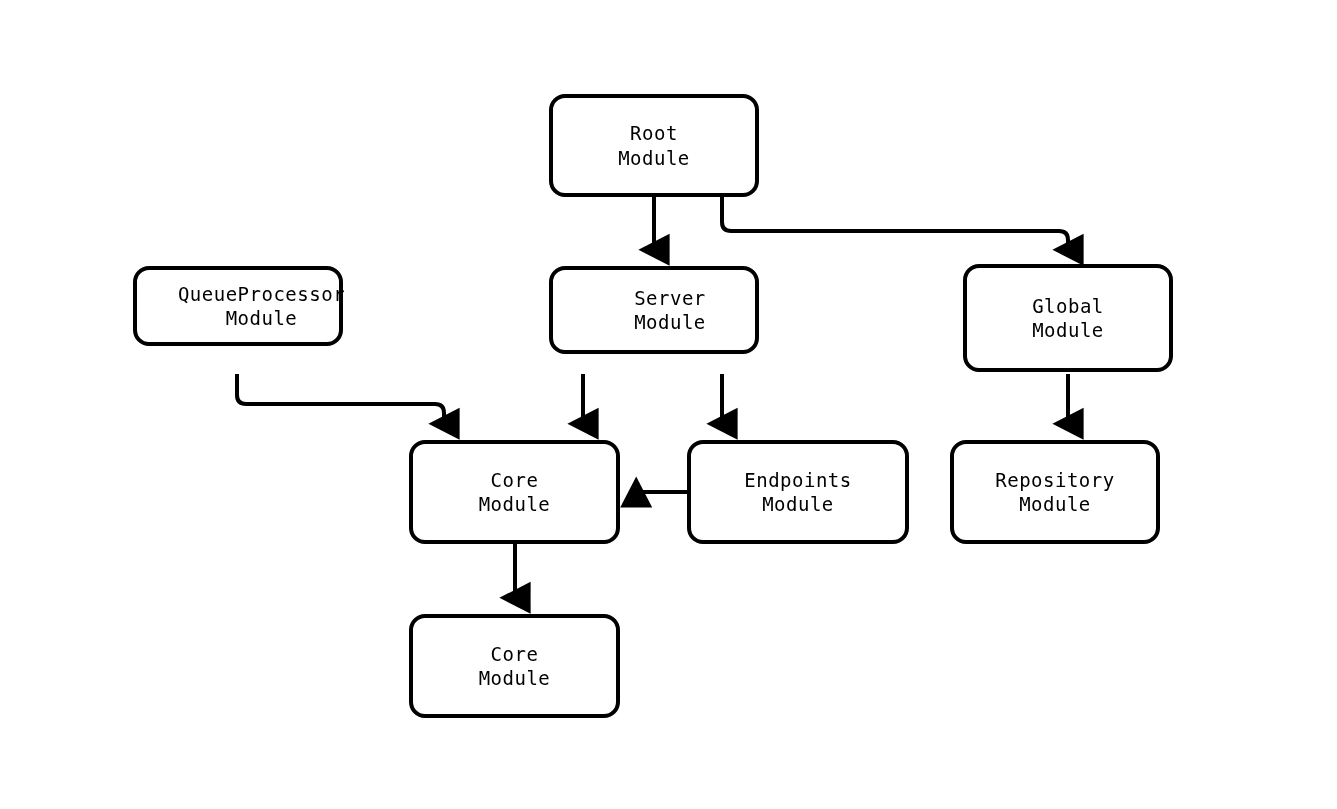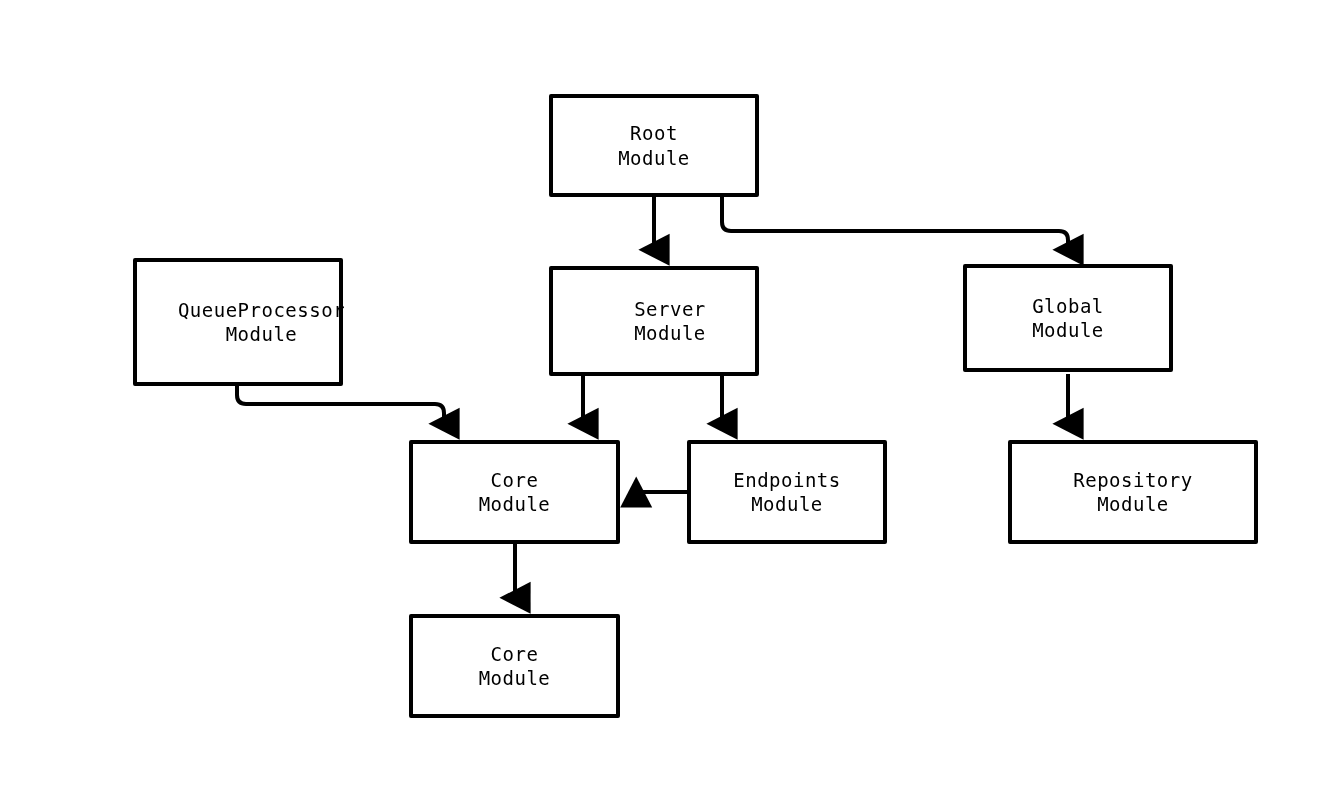--- a/index.html
+++ b/index.html
@@ -29,7 +29,7 @@
     box-sizing: border-box;
     background: #ffffff;
     border: 4px solid #000000;
-    border-radius: 2px;
+    border-radius: 16px;
     display: flex;
     flex-direction: column;
     align-items: center;

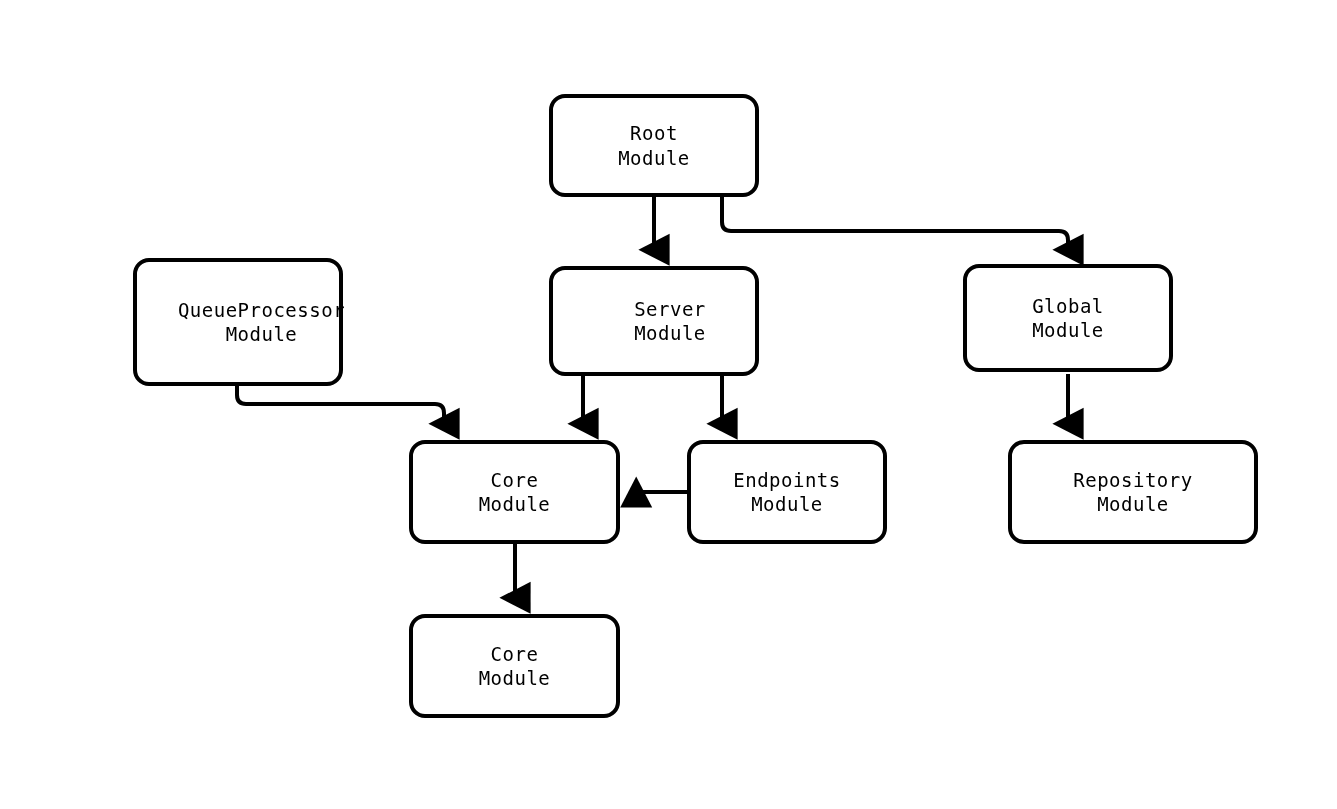--- a/index.html
+++ b/index.html
@@ -84,7 +84,7 @@
     <span class="line">Module</span>
   </div>
 
-  <div class="node" style="left:133px; top:258px; width:210px; height:128px;padding-left:47px;">
+  <div class="node" style="left:133px; top:266px; width:210px; height:80px;padding-left:47px;">
     <span class="line">QueueProcessor</span>
     <span class="line">Module</span>
   </div>

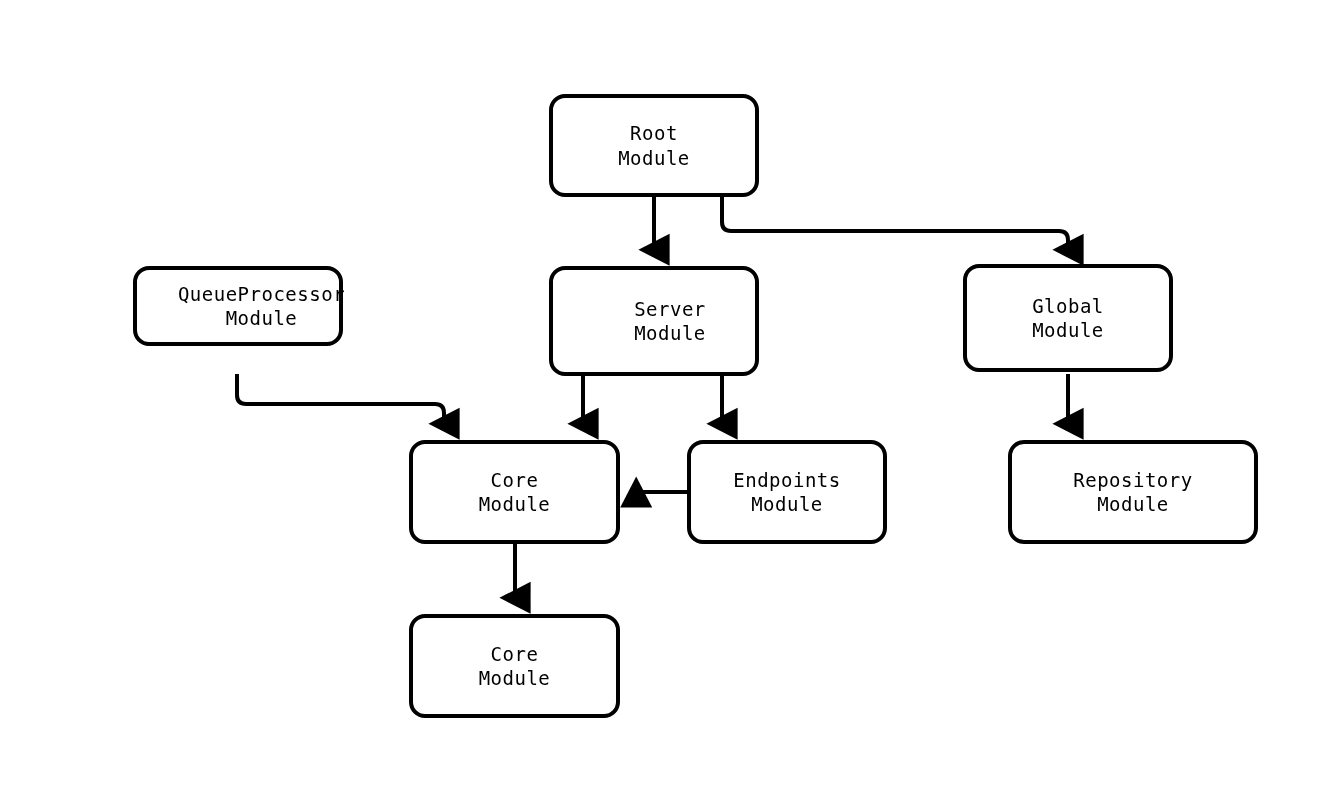--- a/index.html
+++ b/index.html
@@ -89,7 +89,7 @@
     <span class="line">Module</span>
   </div>
 
-  <div class="node" style="left:549px; top:266px; width:210px; height:110px;padding-left:32px;">
+  <div class="node" style="left:549px; top:266px; width:210px; height:88px;padding-left:32px;">
     <span class="line">Server</span>
     <span class="line">Module</span>
   </div>

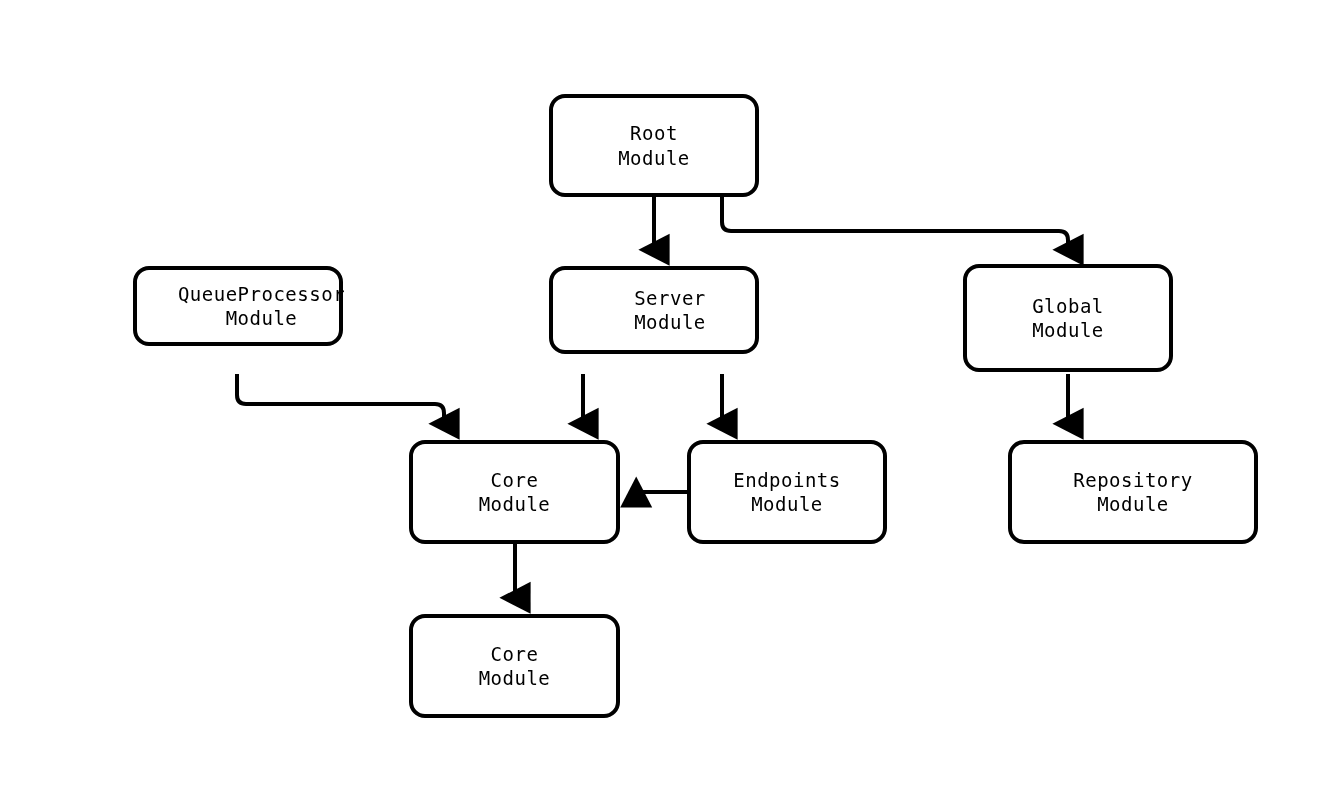--- a/index.html
+++ b/index.html
@@ -104,7 +104,7 @@
     <span class="line">Module</span>
   </div>
 
-  <div class="node" style="left:687px; top:440px; width:200px; height:104px;">
+  <div class="node" style="left:687px; top:440px; width:222px; height:104px;">
     <span class="line">Endpoints</span>
     <span class="line">Module</span>
   </div>

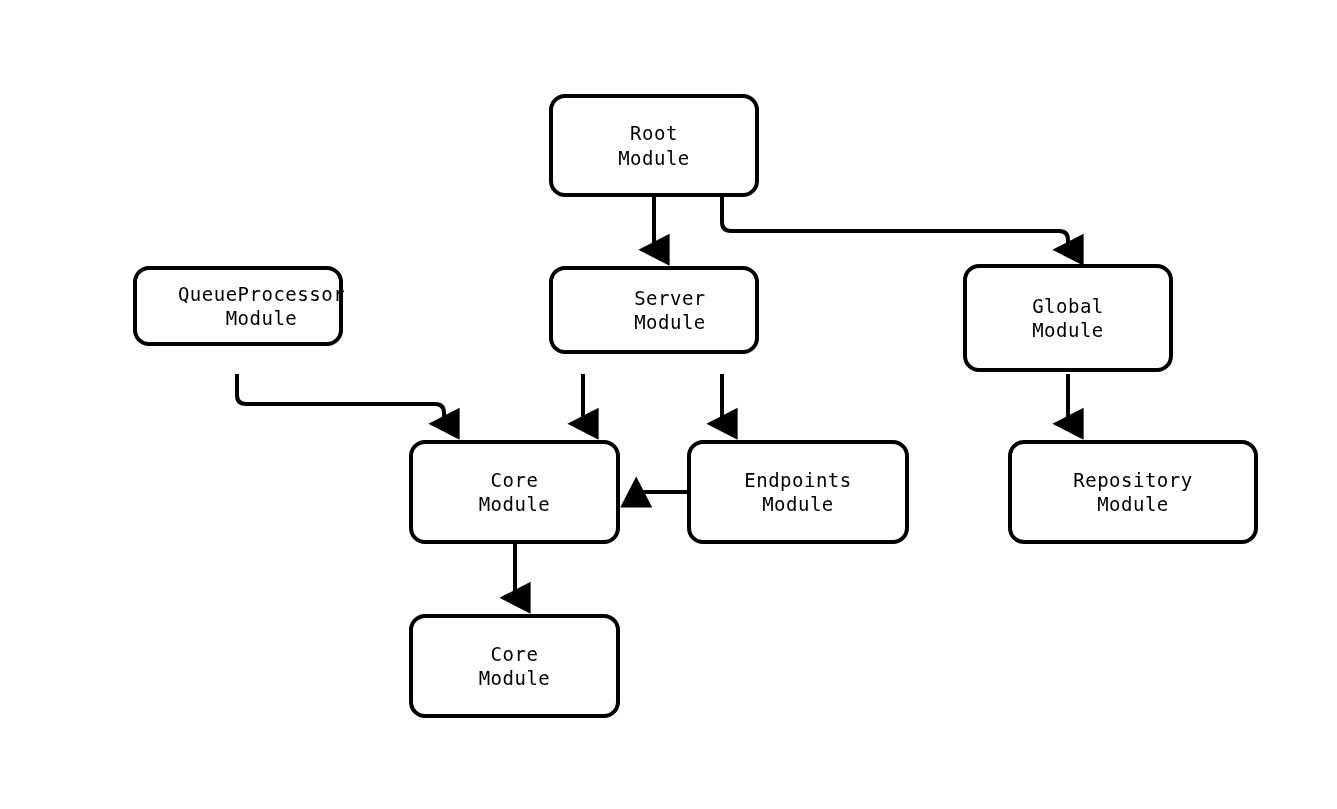--- a/index.html
+++ b/index.html
@@ -109,7 +109,7 @@
     <span class="line">Module</span>
   </div>
 
-  <div class="node" style="left:1008px; top:440px; width:250px; height:104px;">
+  <div class="node" style="left:950px; top:440px; width:210px; height:104px;">
     <span class="line">Repository</span>
     <span class="line">Module</span>
   </div>

